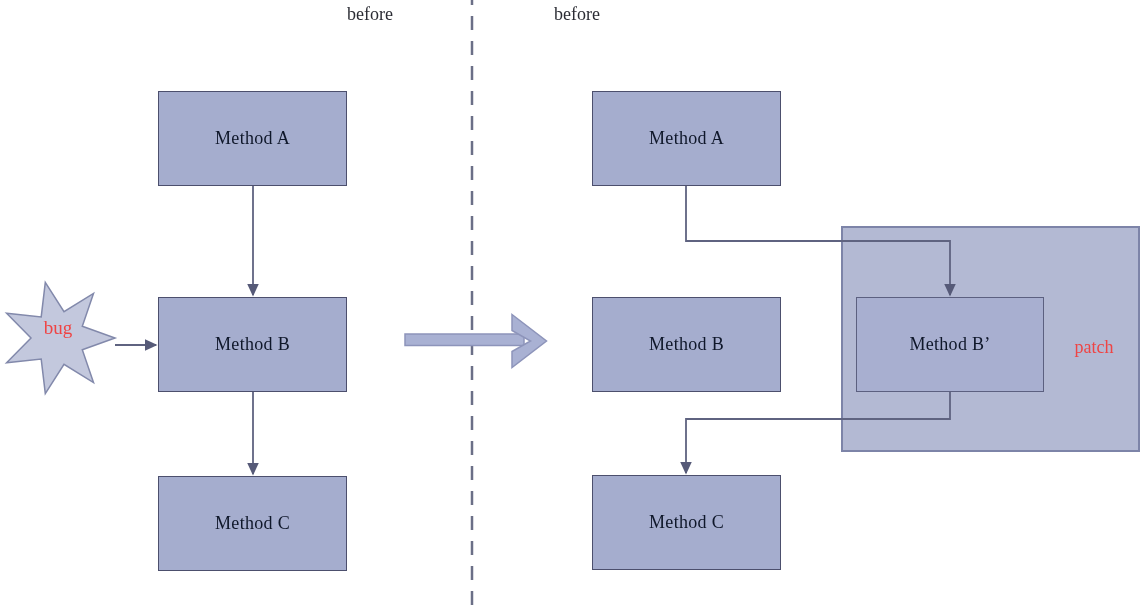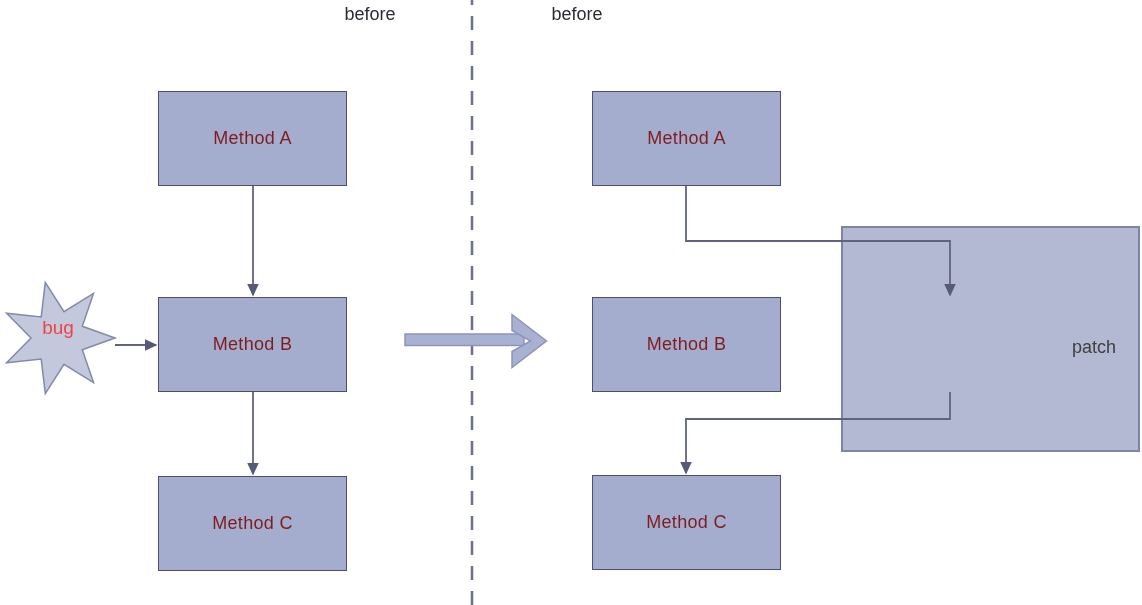--- a/index.html
+++ b/index.html
@@ -9,7 +9,7 @@
     height: 605px;
     background: #ffffff;
     overflow: hidden;
-    font-family: Liberation Sans, sans-serif;
+    font-family: Liberation Serif, serif;
   }
   .layer-svg {
     position: absolute;

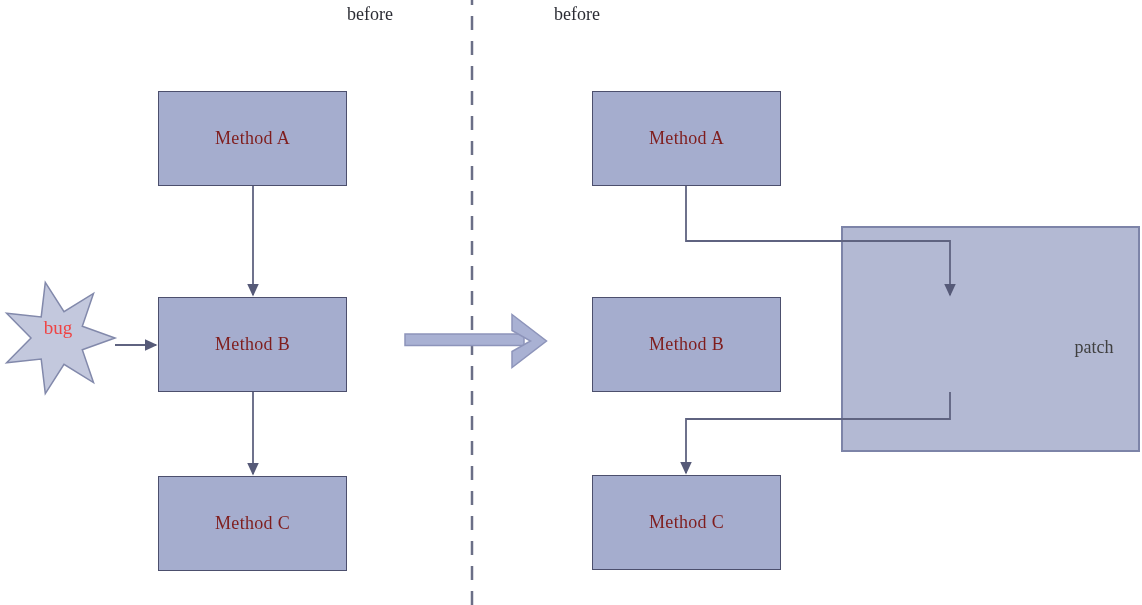--- a/index.html
+++ b/index.html
@@ -40,7 +40,7 @@
   }
   .method-box span {
     font-size: 18px;
-    color: #7f1d1d;
+    color: #0f172a;
     letter-spacing: 0.3px;
     white-space: nowrap;
   }

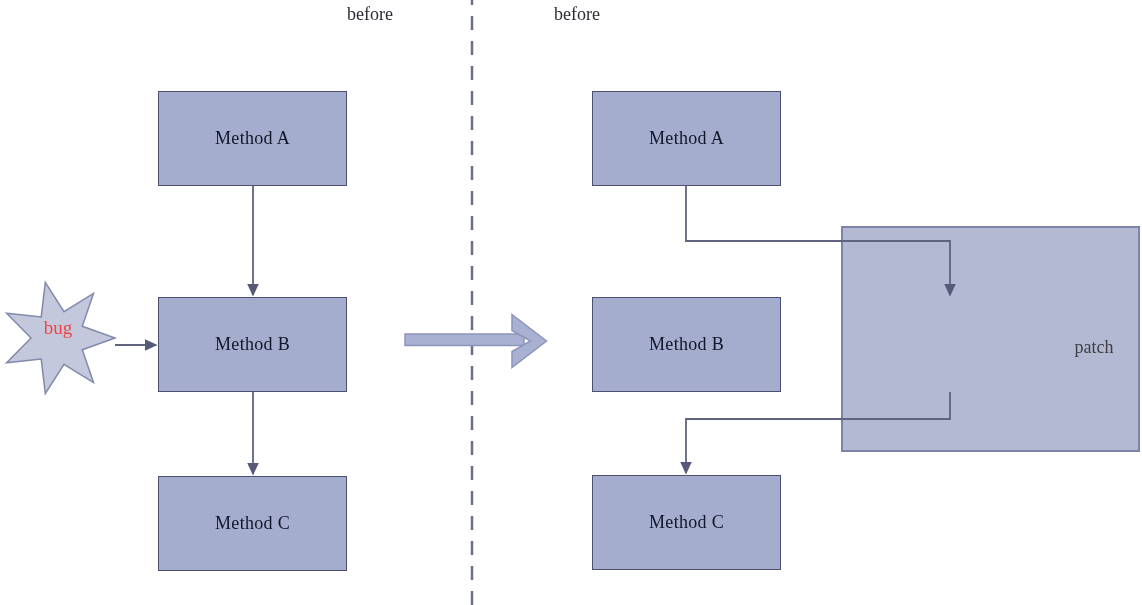--- a/index.html
+++ b/index.html
@@ -111,6 +111,9 @@
   <div id="box-after-c" class="method-box">
     <span>Method C</span>
   </div>
+  <div id="box-after-bp" class="method-box">
+    <span>Method B’</span>
+  </div>
 
   <div class="bug-label">bug</div>
 

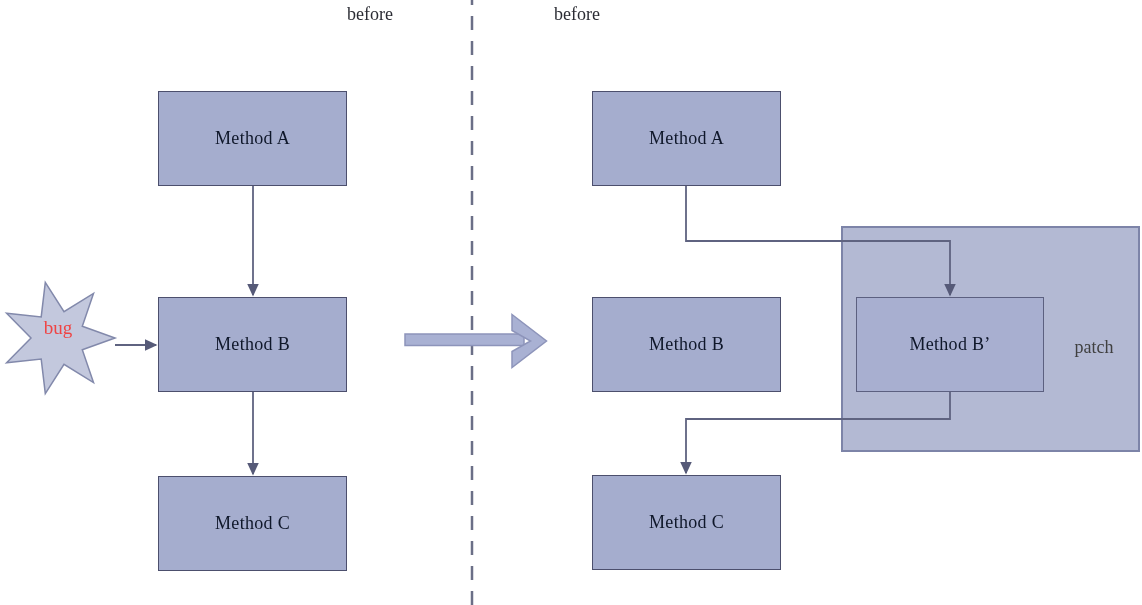--- a/index.html
+++ b/index.html
@@ -77,7 +77,7 @@
     width: 92px; height: 24px;
     display: flex; align-items: center; justify-content: center;
     font-size: 18px;
-    color: #404040;
+    color: #ef4444;
     z-index: 2;
   }
 </style>

